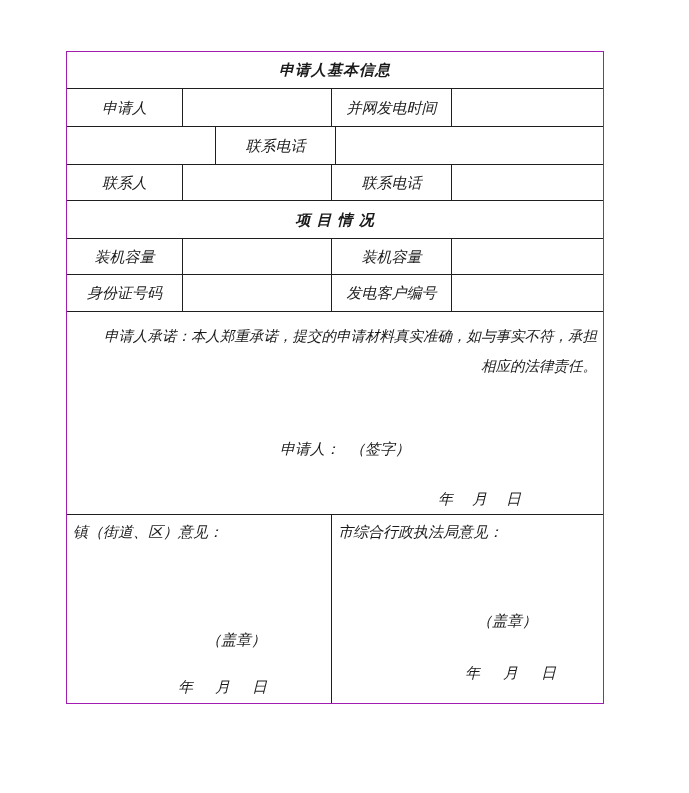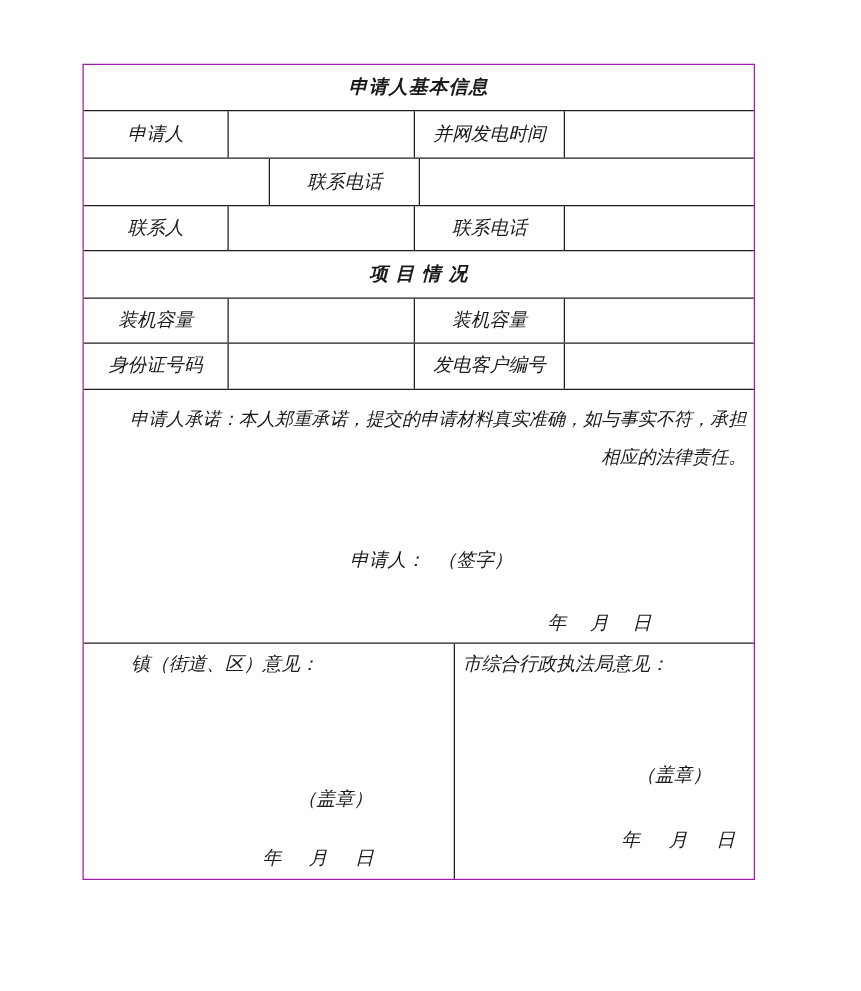--- a/index.html
+++ b/index.html
@@ -29,7 +29,7 @@
   .cell:last-child { border-right: none; }
 
   .h37 { height: 37px; } .h38 { height: 38px; } .h36 { height: 36px; text-align: right; }
-  .h61 { height: 61px; } .h203 { height: 203px; } .h188 { height: 188px; margin-left: 32px; }
+  .h61 { height: 61px; } .h203 { height: 203px; } .h188 { height: 188px; }
 
   .w1 { width: 116px; } .w2 { width: 149px; } .w3 { width: 120px; } .w4 { width: 151px; }
   .wb1 { width: 200px; } .wb2 { flex: 1; }

